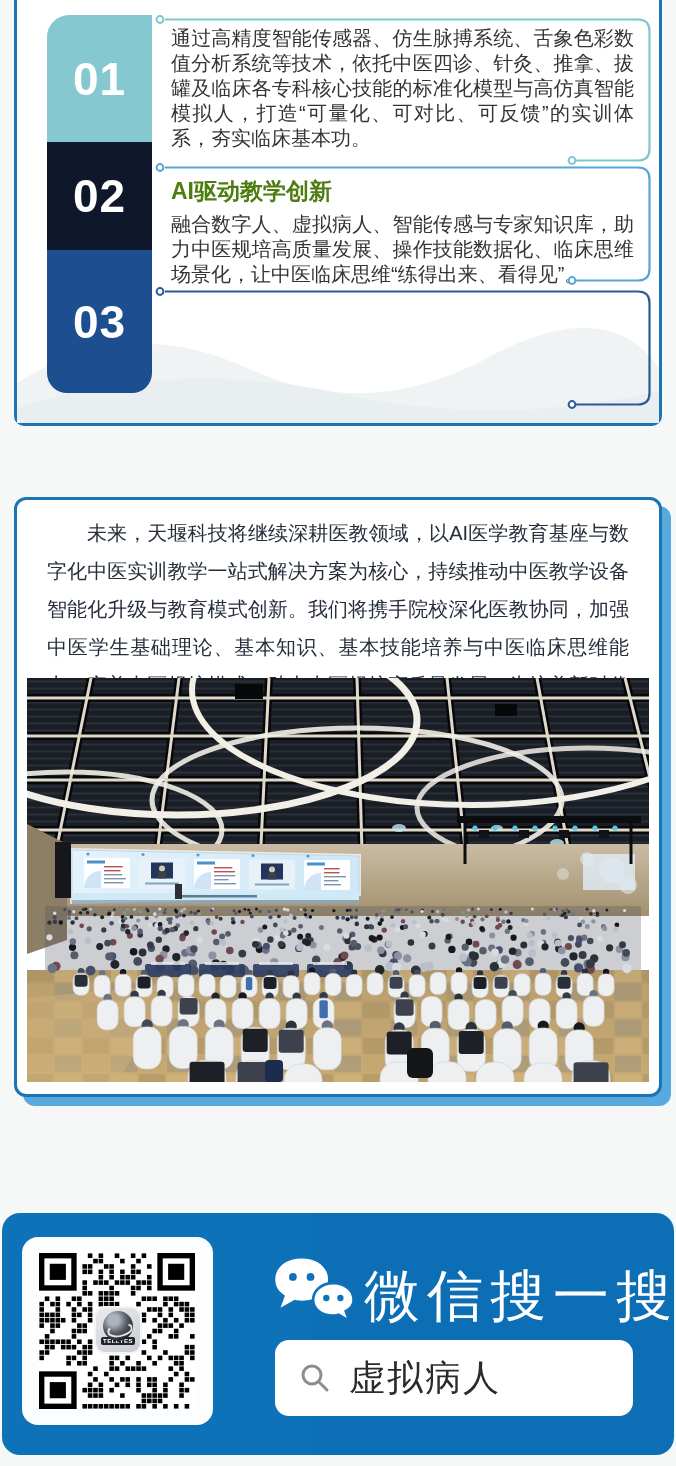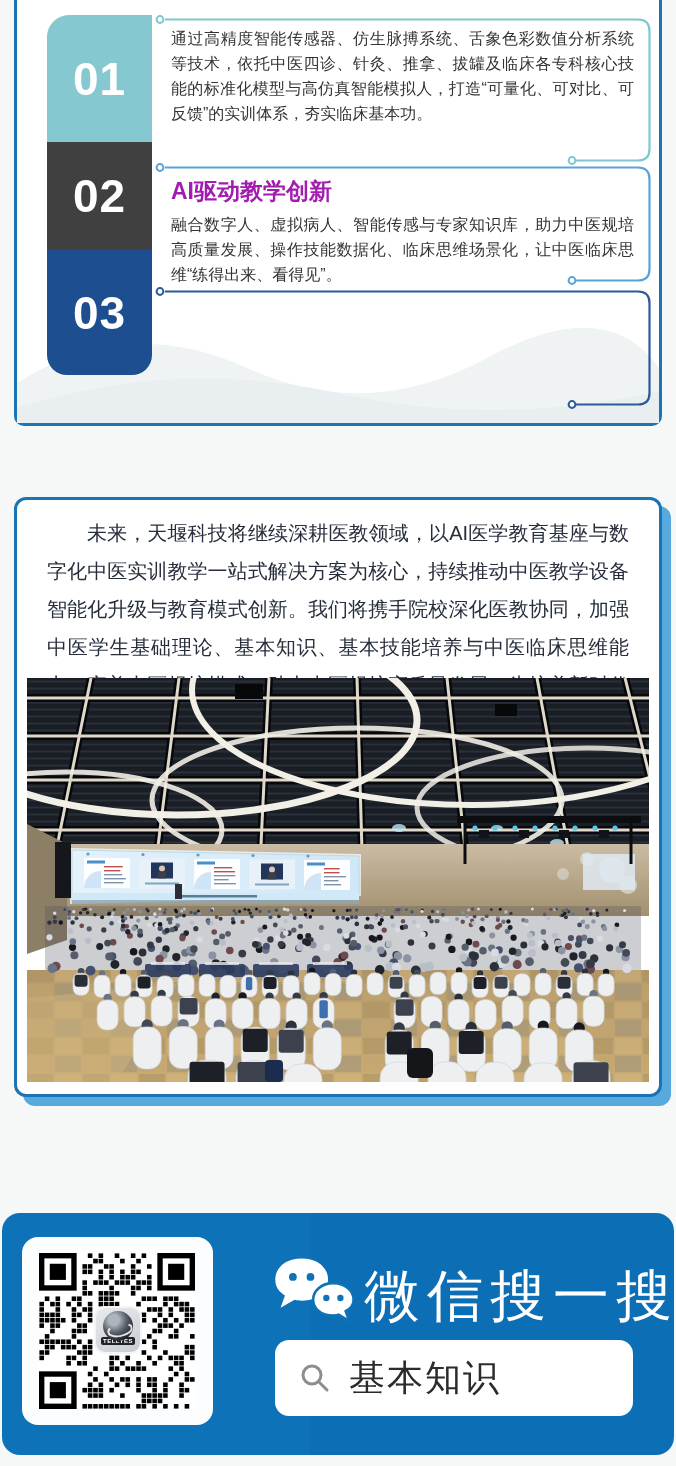--- a/index.html
+++ b/index.html
@@ -28,7 +28,7 @@
   }
   .tbox svg.circuit{position:absolute;pointer-events:none;}
   .ttitle{font-size:23px;font-weight:700;margin:2px 0 5px 0;}
-  .tbody{font-size:16px;line-height:25px;color:#343434;font-weight:500;text-align:justify;}
+  .tbody{font-size:20px;line-height:25px;color:#343434;font-weight:500;text-align:justify;}
   .t1{top:28px;height:146px;--c:#7fc7ce;}  .t1 .ttitle{color:#66c1ca;}
   .t2{top:176px;height:118px;--c:#58a4d8;} .t2 .ttitle{color:#a21caf;}
   .t3{top:300px;height:118px;--c:#2a5a99;} .t3 .ttitle{color:#1d5096;}

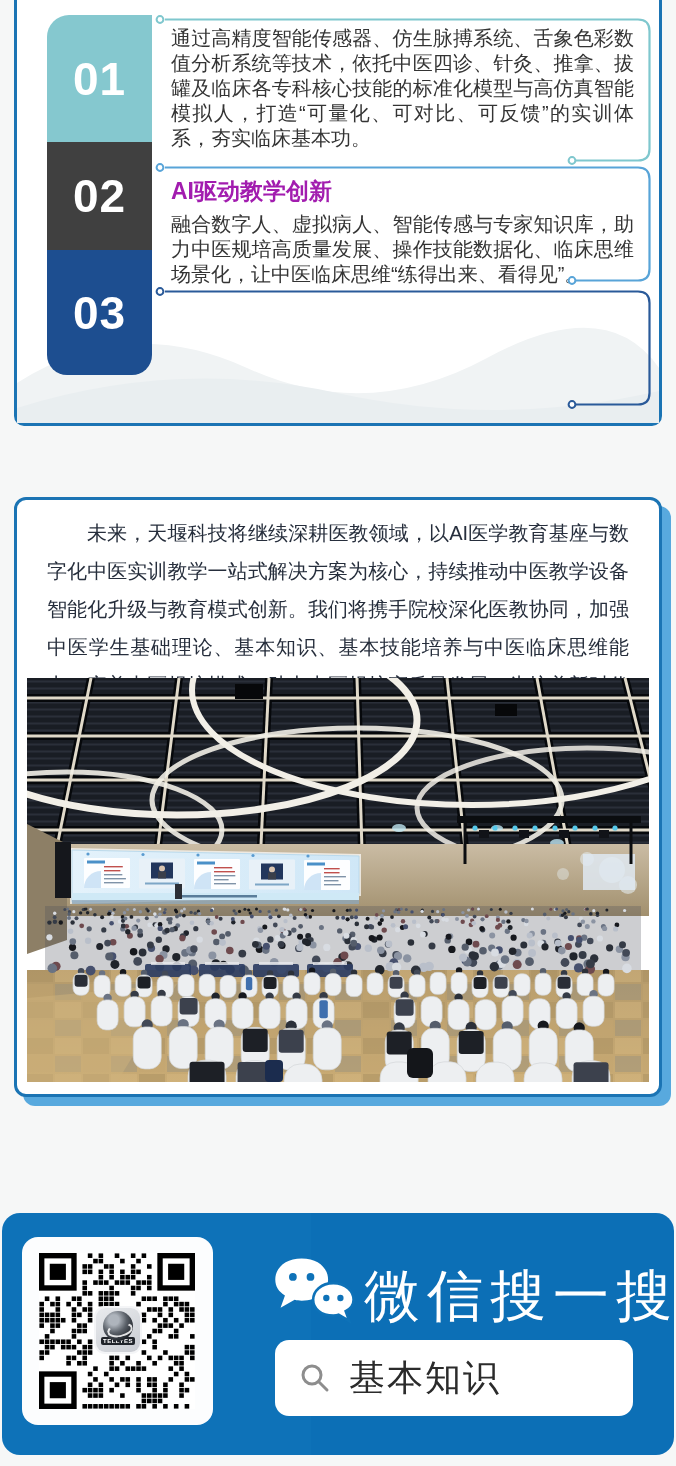--- a/index.html
+++ b/index.html
@@ -20,7 +20,7 @@
   .nb{display:flex;align-items:center;justify-content:center;color:#fff;
       font-weight:700;font-size:46px;letter-spacing:1px;}
   .nb1{height:127px;background:#85c8cf;}
-  .nb2{height:108px;background:#404040;}
+  .nb2{height:108px;background:#0f172a;}
   .nb3{height:125px;background:#1d4e90;}
   .tbox{
     position:absolute;left:138px;width:497px;box-sizing:border-box;

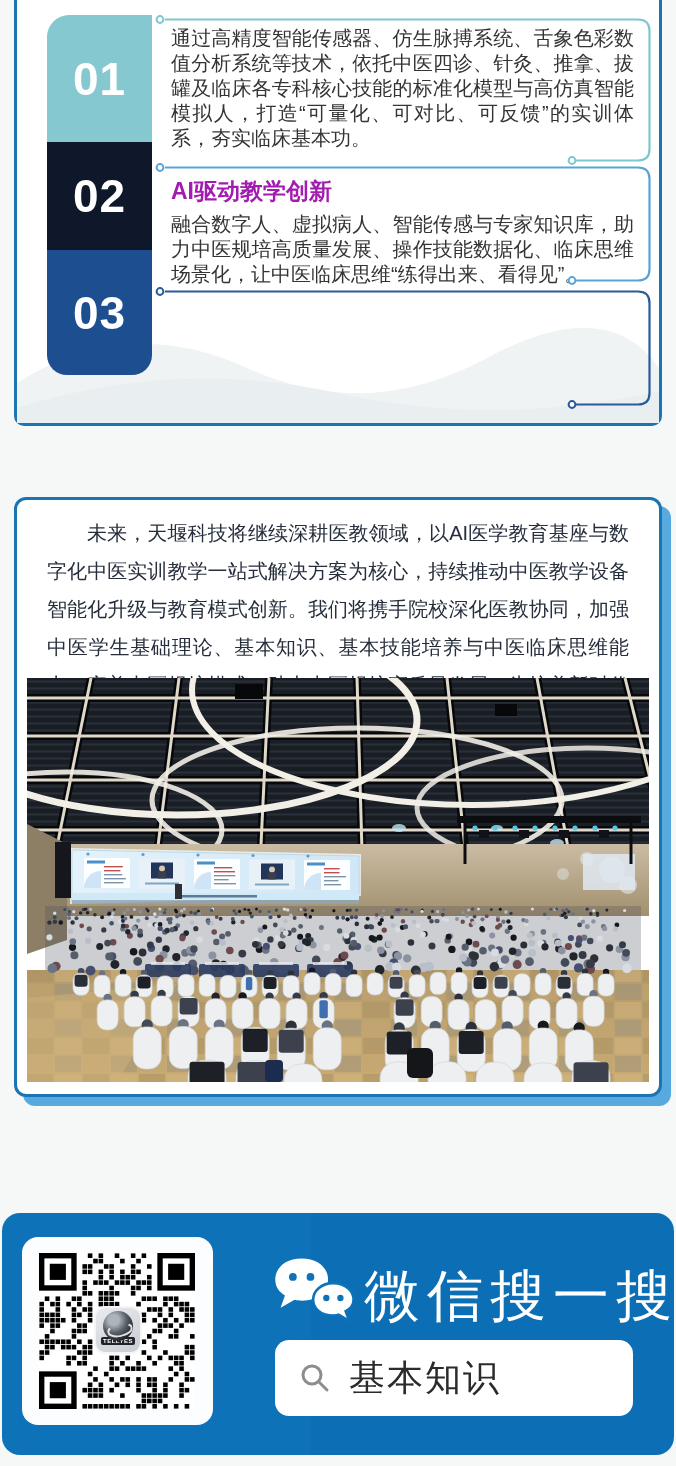--- a/index.html
+++ b/index.html
@@ -30,7 +30,7 @@
   .ttitle{font-size:23px;font-weight:700;margin:2px 0 5px 0;}
   .tbody{font-size:20px;line-height:25px;color:#343434;font-weight:500;text-align:justify;}
   .t1{top:28px;height:146px;--c:#7fc7ce;}  .t1 .ttitle{color:#66c1ca;}
-  .t2{top:176px;height:118px;--c:#58a4d8;} .t2 .ttitle{color:#a21caf;}
+  .t2{top:176px;height:118px;--c:#58a4d8;} .t2 .ttitle{color:#4d7c0f;}
   .t3{top:300px;height:118px;--c:#2a5a99;} .t3 .ttitle{color:#1d5096;}
   
   .card2{

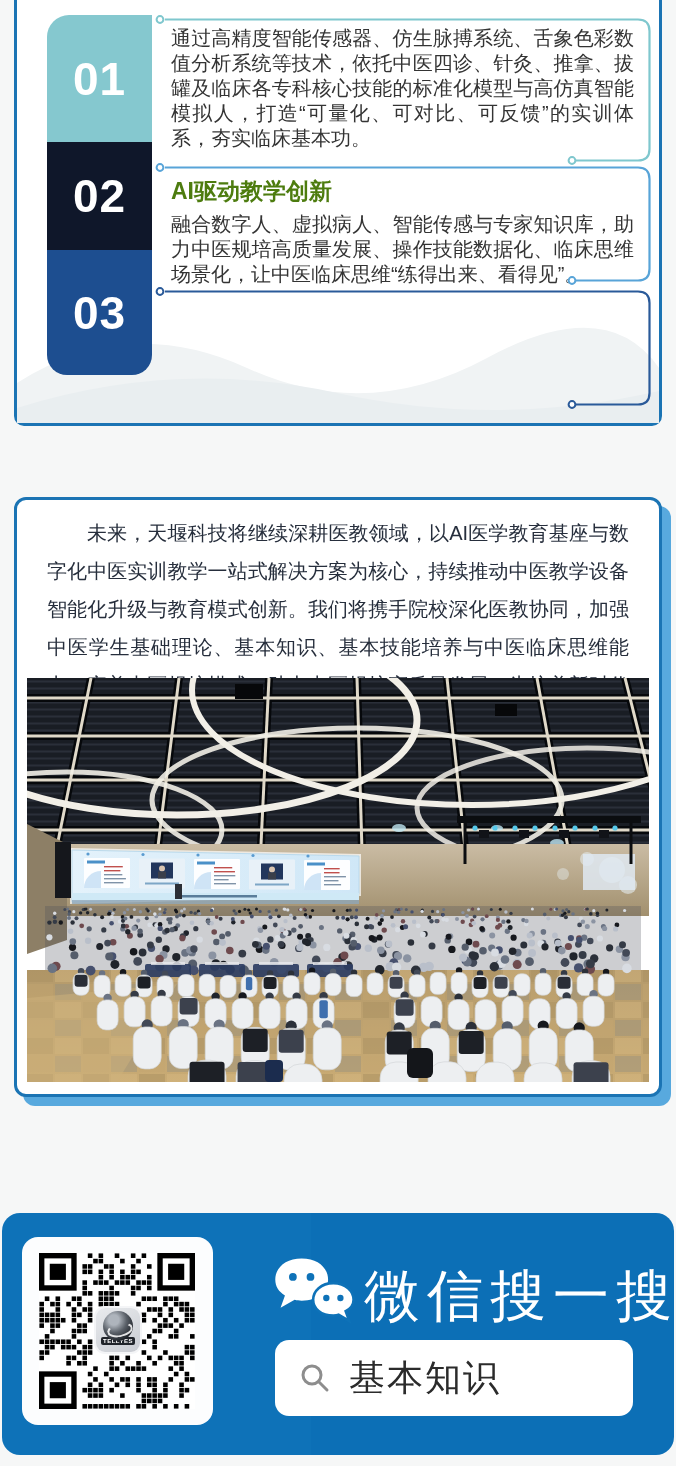--- a/index.html
+++ b/index.html
@@ -21,7 +21,7 @@
       font-weight:700;font-size:46px;letter-spacing:1px;}
   .nb1{height:127px;background:#85c8cf;}
   .nb2{height:108px;background:#0f172a;}
-  .nb3{height:125px;background:#1d4e90;}
+  .nb3{height:143px;background:#1d4e90;}
   .tbox{
     position:absolute;left:138px;width:497px;box-sizing:border-box;
     padding:9px 18px 0 16px;z-index:1;

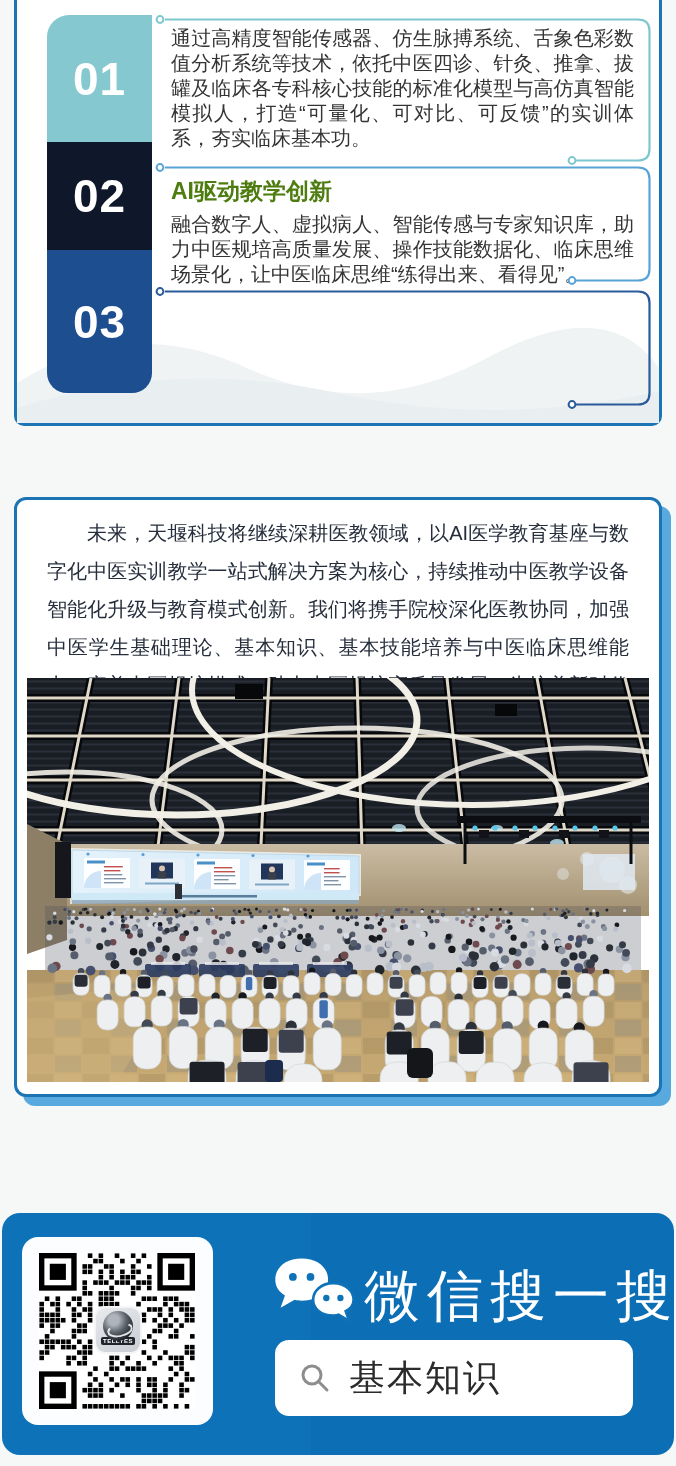--- a/index.html
+++ b/index.html
@@ -1162,7 +1162,7 @@
       <circle cx="13" cy="13" r="9" fill="none" stroke="#8d8d8d" stroke-width="3"></circle>
       <path d="M20 20 L28 28" stroke="#8d8d8d" stroke-width="3" stroke-linecap="round"></path>
     </svg>
-    <span class="squery">基本知识</span>
+    <span class="squery">虚拟病人</span>
   </div>
 </div>
 

